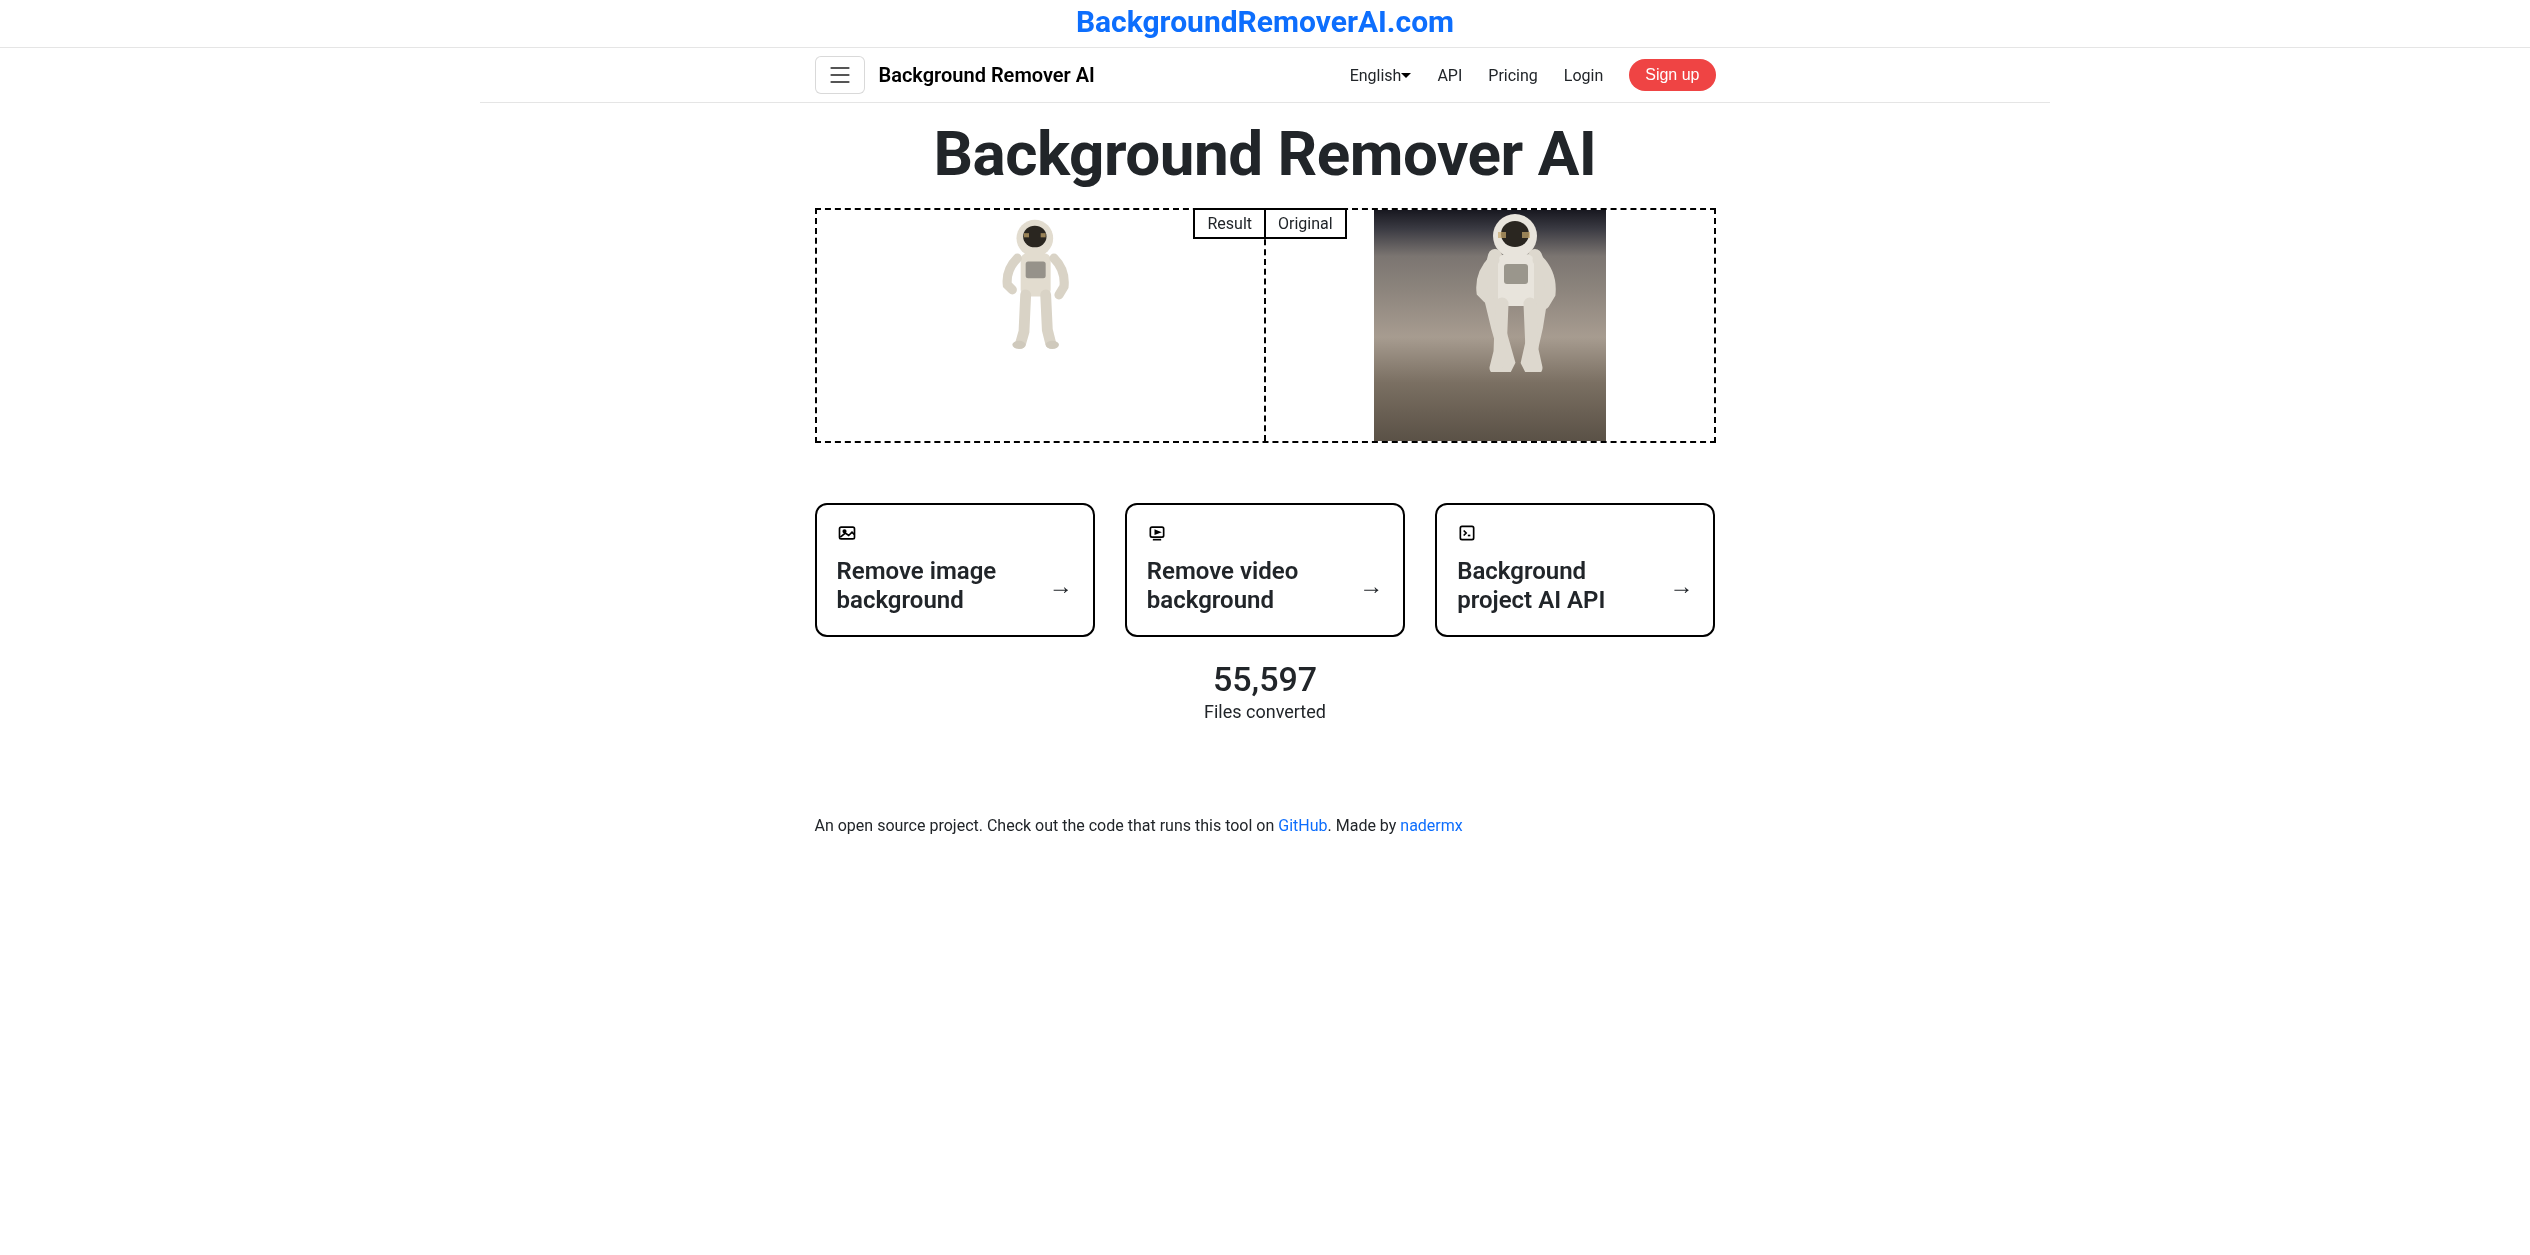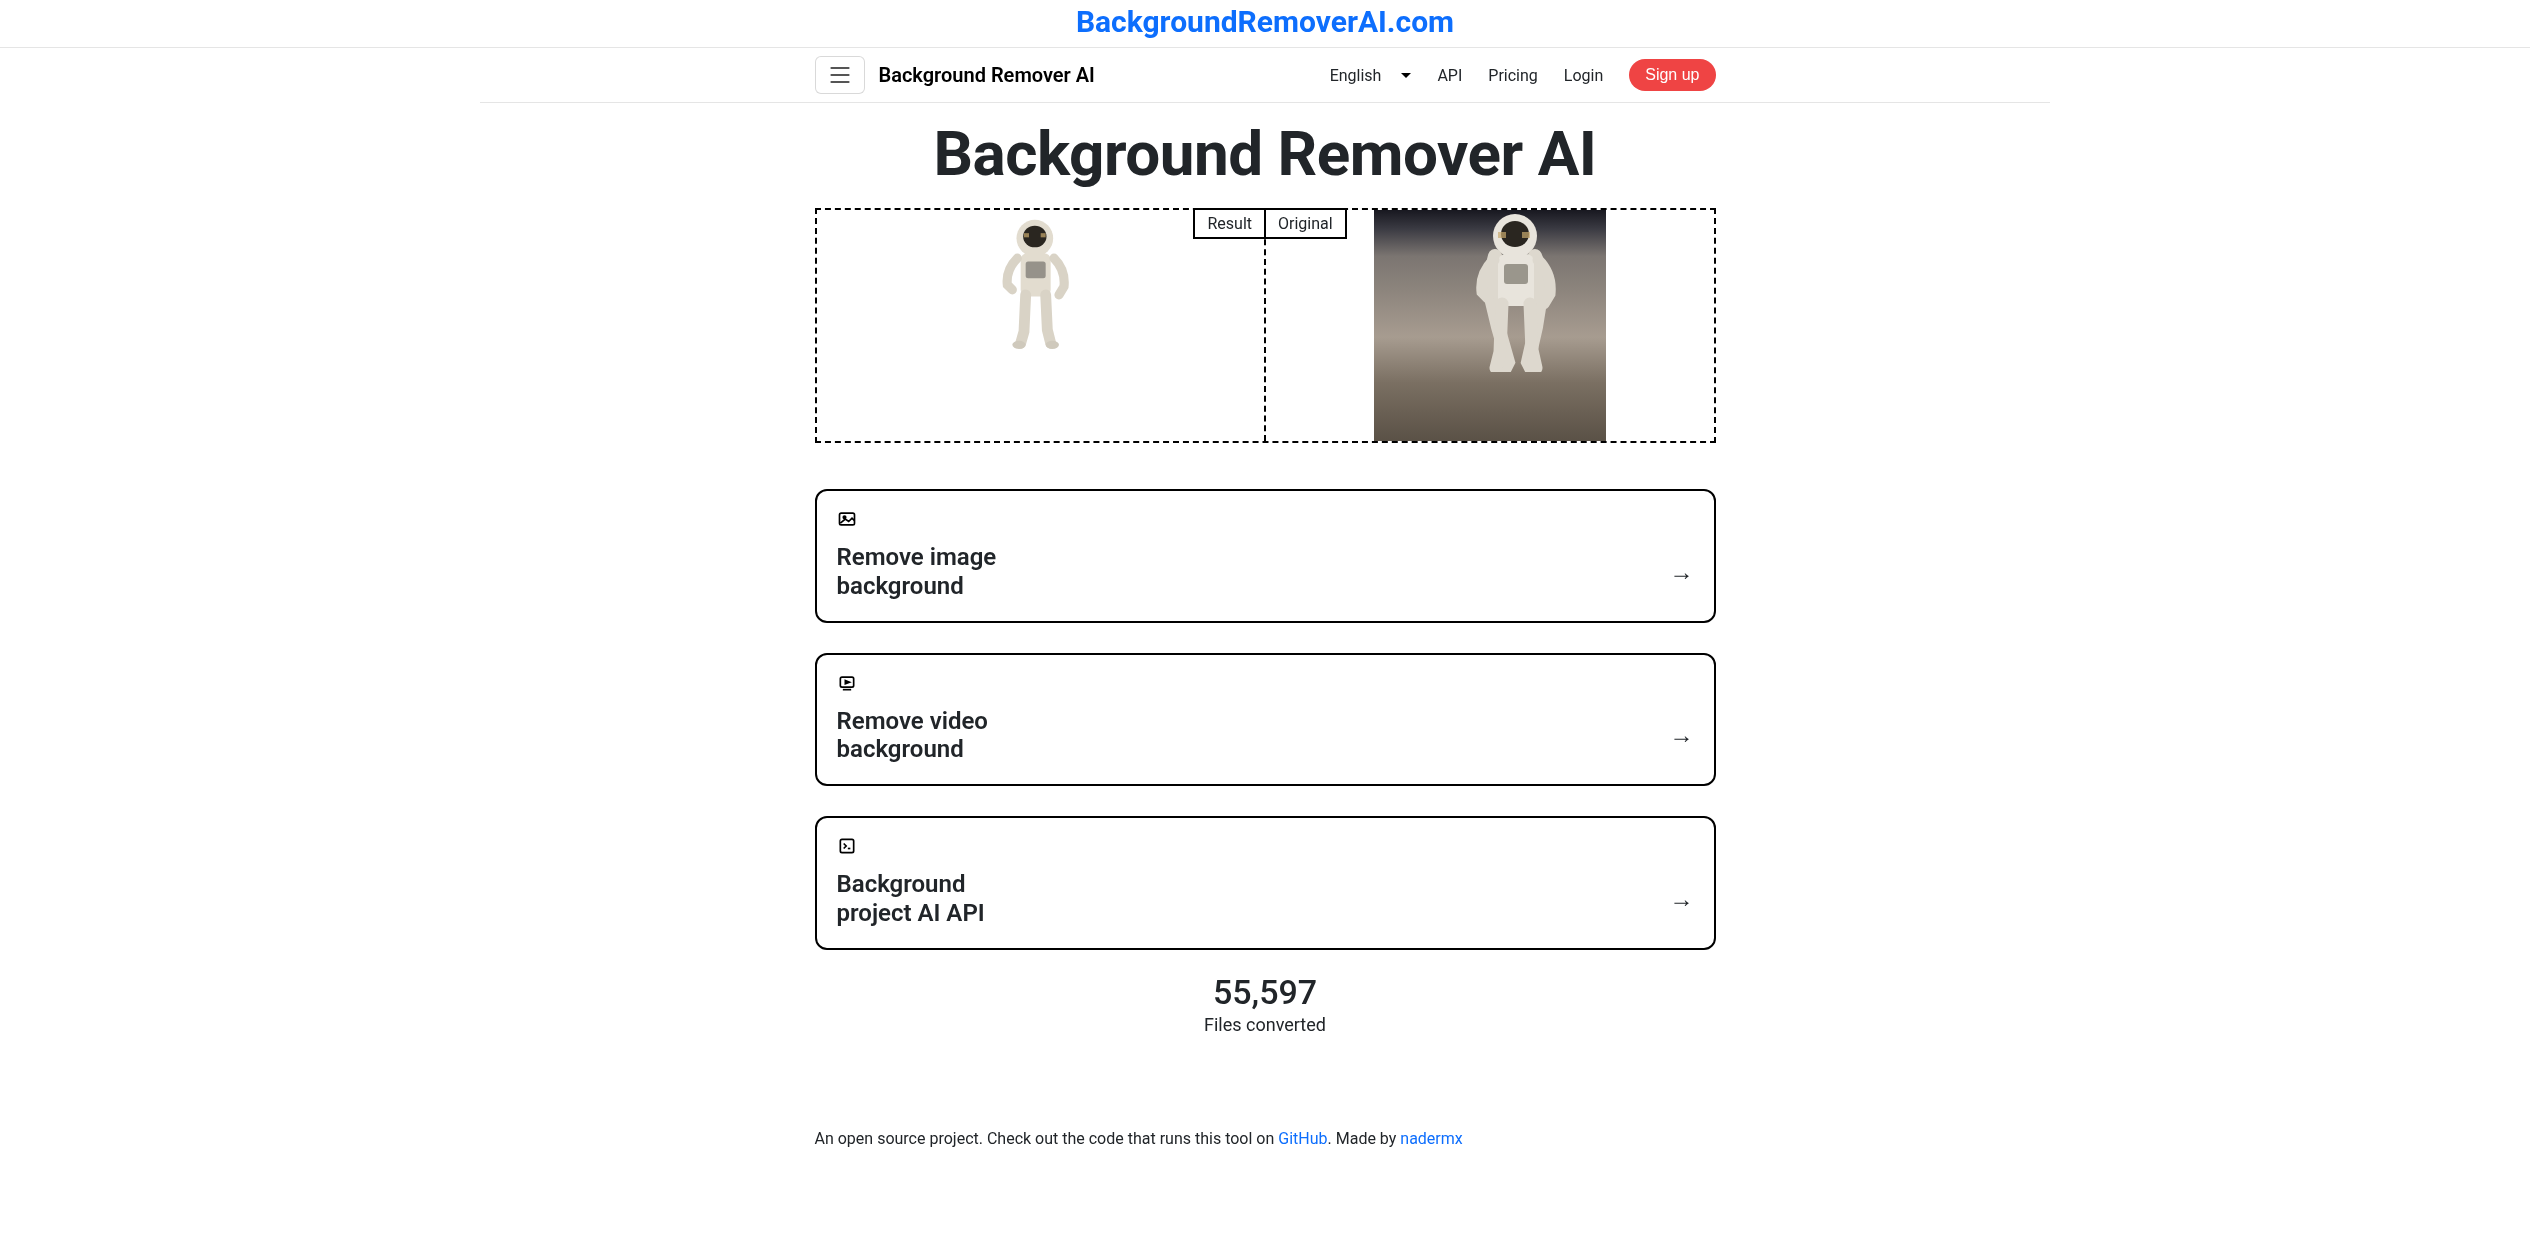--- a/index.html
+++ b/index.html
@@ -51,7 +51,7 @@
 .hamburger svg { width: 26px; height: 26px; }
 .brand { font-weight: 600; font-size: 20px; color: #000; }
 .nav-right { display: flex; align-items: center; gap: 26px; }
-.nav-link { color: #212529; font-size: 16px; text-decoration: none; display: inline-flex; align-items: center; gap: 20px; cursor: pointer; }
+.nav-link { color: #212529; font-size: 16px; text-decoration: none; display: inline-flex; align-items: center; gap: 0; cursor: pointer; }
 .signup-btn {
   background: #ef4444;
   color: #fff;

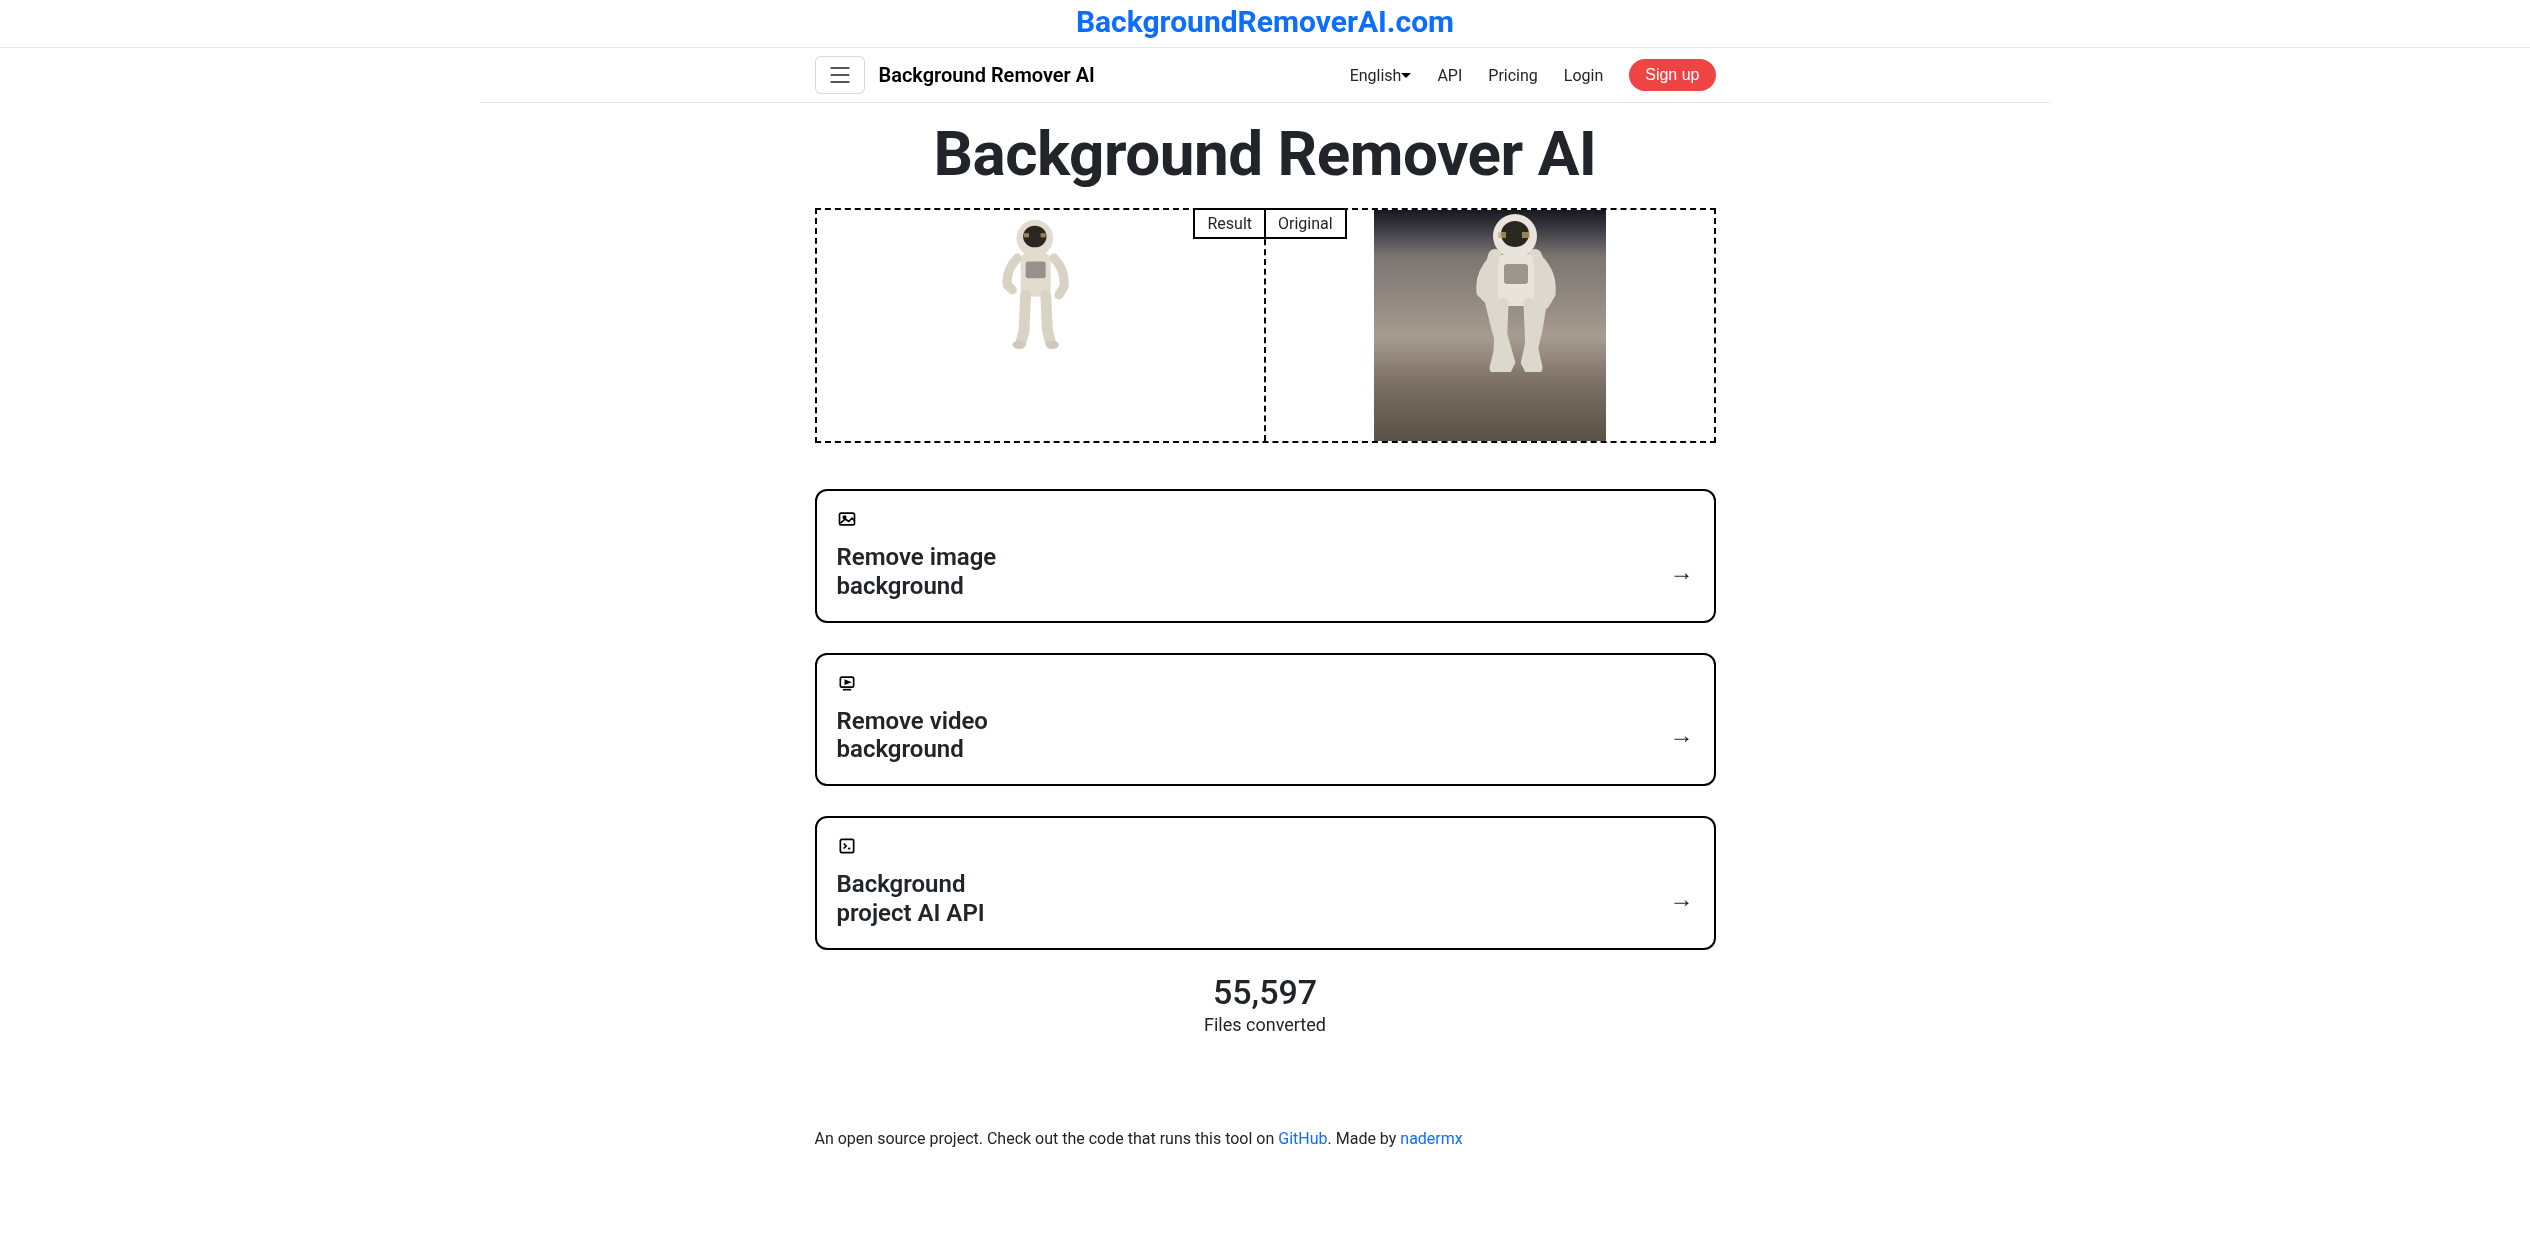--- a/index.html
+++ b/index.html
@@ -127,8 +127,7 @@
 .cards-row {
   display: flex;
   gap: 30px;
-  margin-top: 46px;
-  flex-direction: column;
+  margin-top: 60px;
 }
 .card {
   flex: 1;

